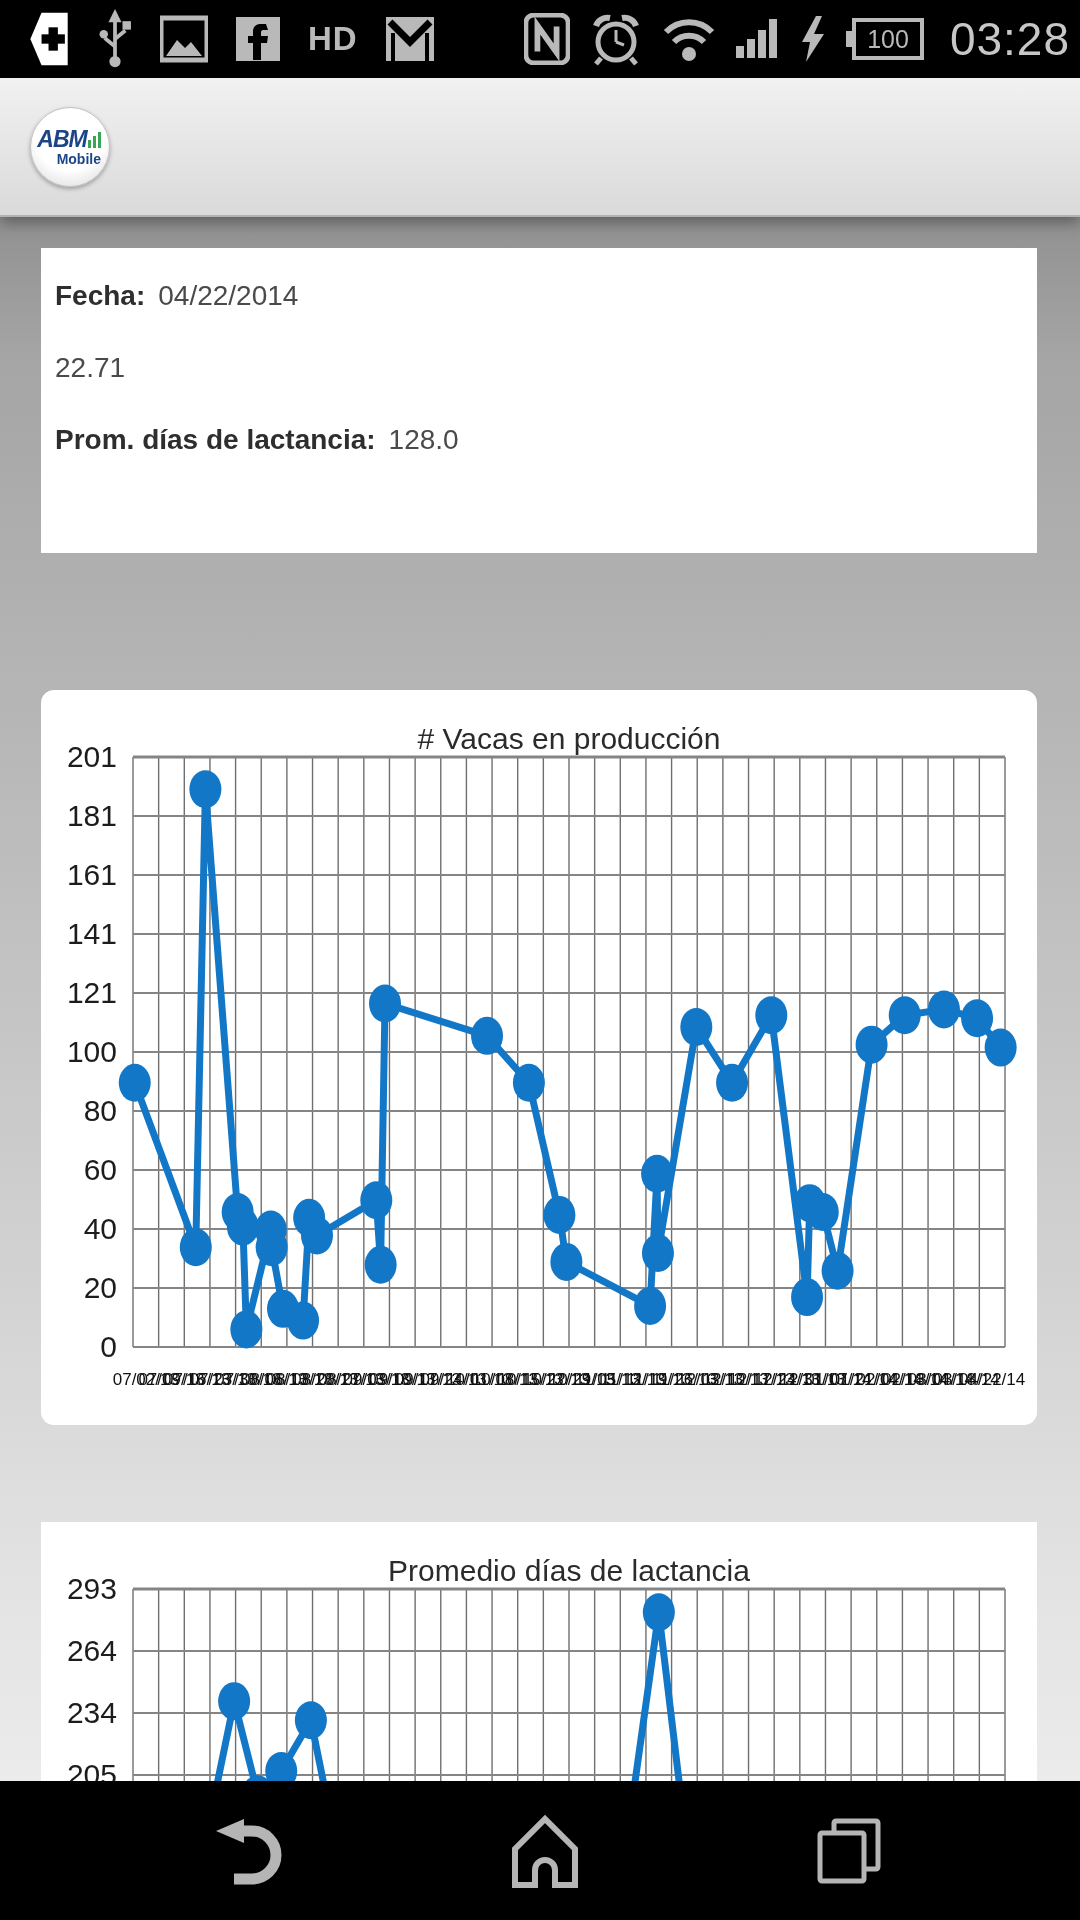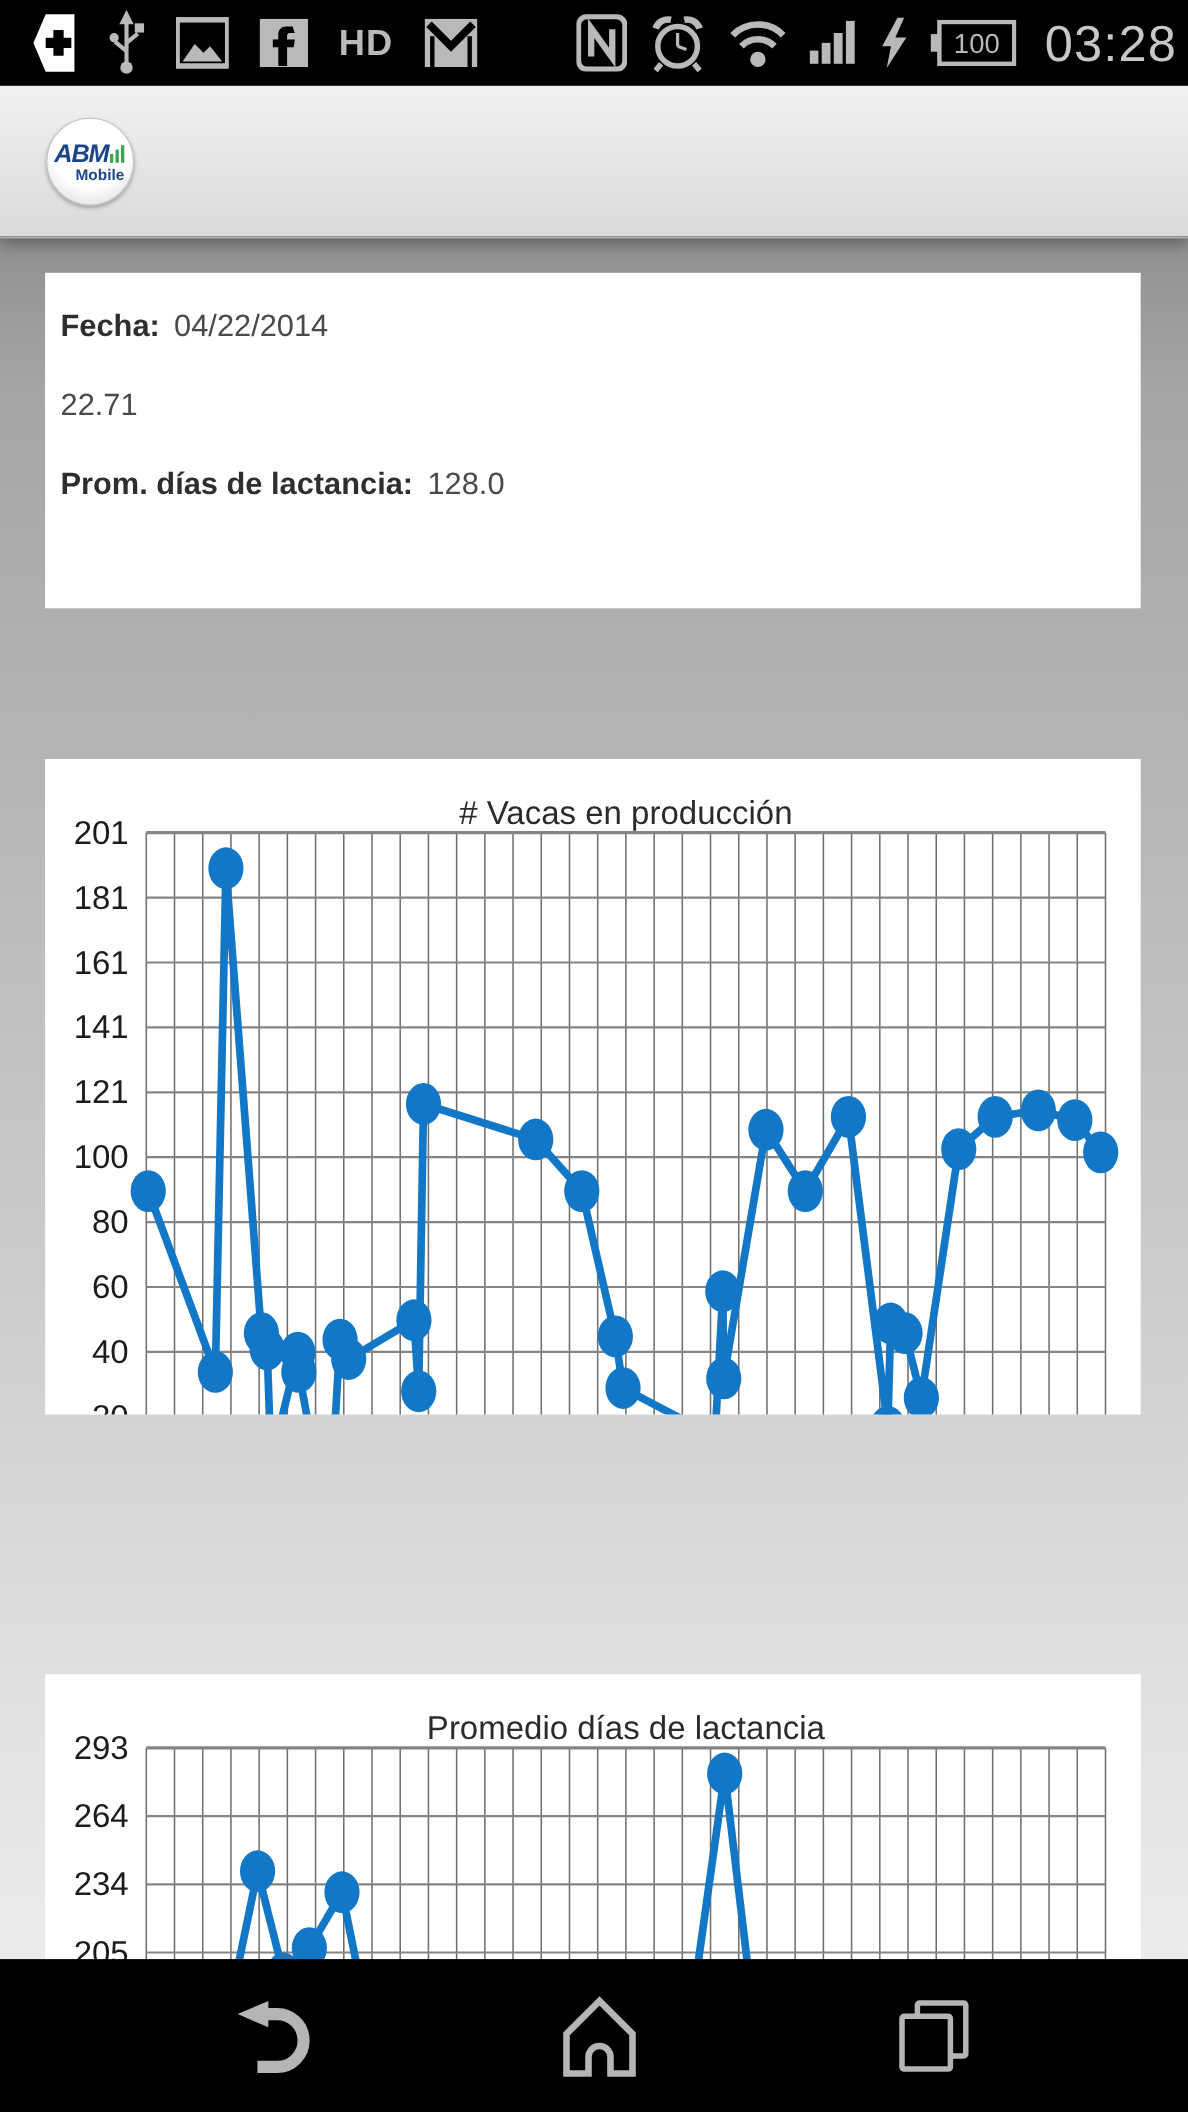--- a/index.html
+++ b/index.html
@@ -16,7 +16,7 @@
   .header{position:absolute;top:78px;left:0;right:0;height:137px;
           background:linear-gradient(#f1f1f1,#dadada);border-bottom:2px solid #b2b2b2;
           box-shadow:0 6px 14px rgba(0,0,0,.35);display:flex;align-items:center;z-index:5;}
-  .logo{width:78px;height:78px;border-radius:50%;margin-left:42px;flex:0 0 auto;
+  .logo{width:78px;height:78px;border-radius:50%;margin-left:30px;flex:0 0 auto;
         background:radial-gradient(circle at 50% 35%,#ffffff 55%,#e3e3e3 85%,#cfcfcf 100%);
         border:1px solid #c2c2c2;box-shadow:0 2px 4px rgba(0,0,0,.3);
         display:flex;flex-direction:column;align-items:center;justify-content:center;}

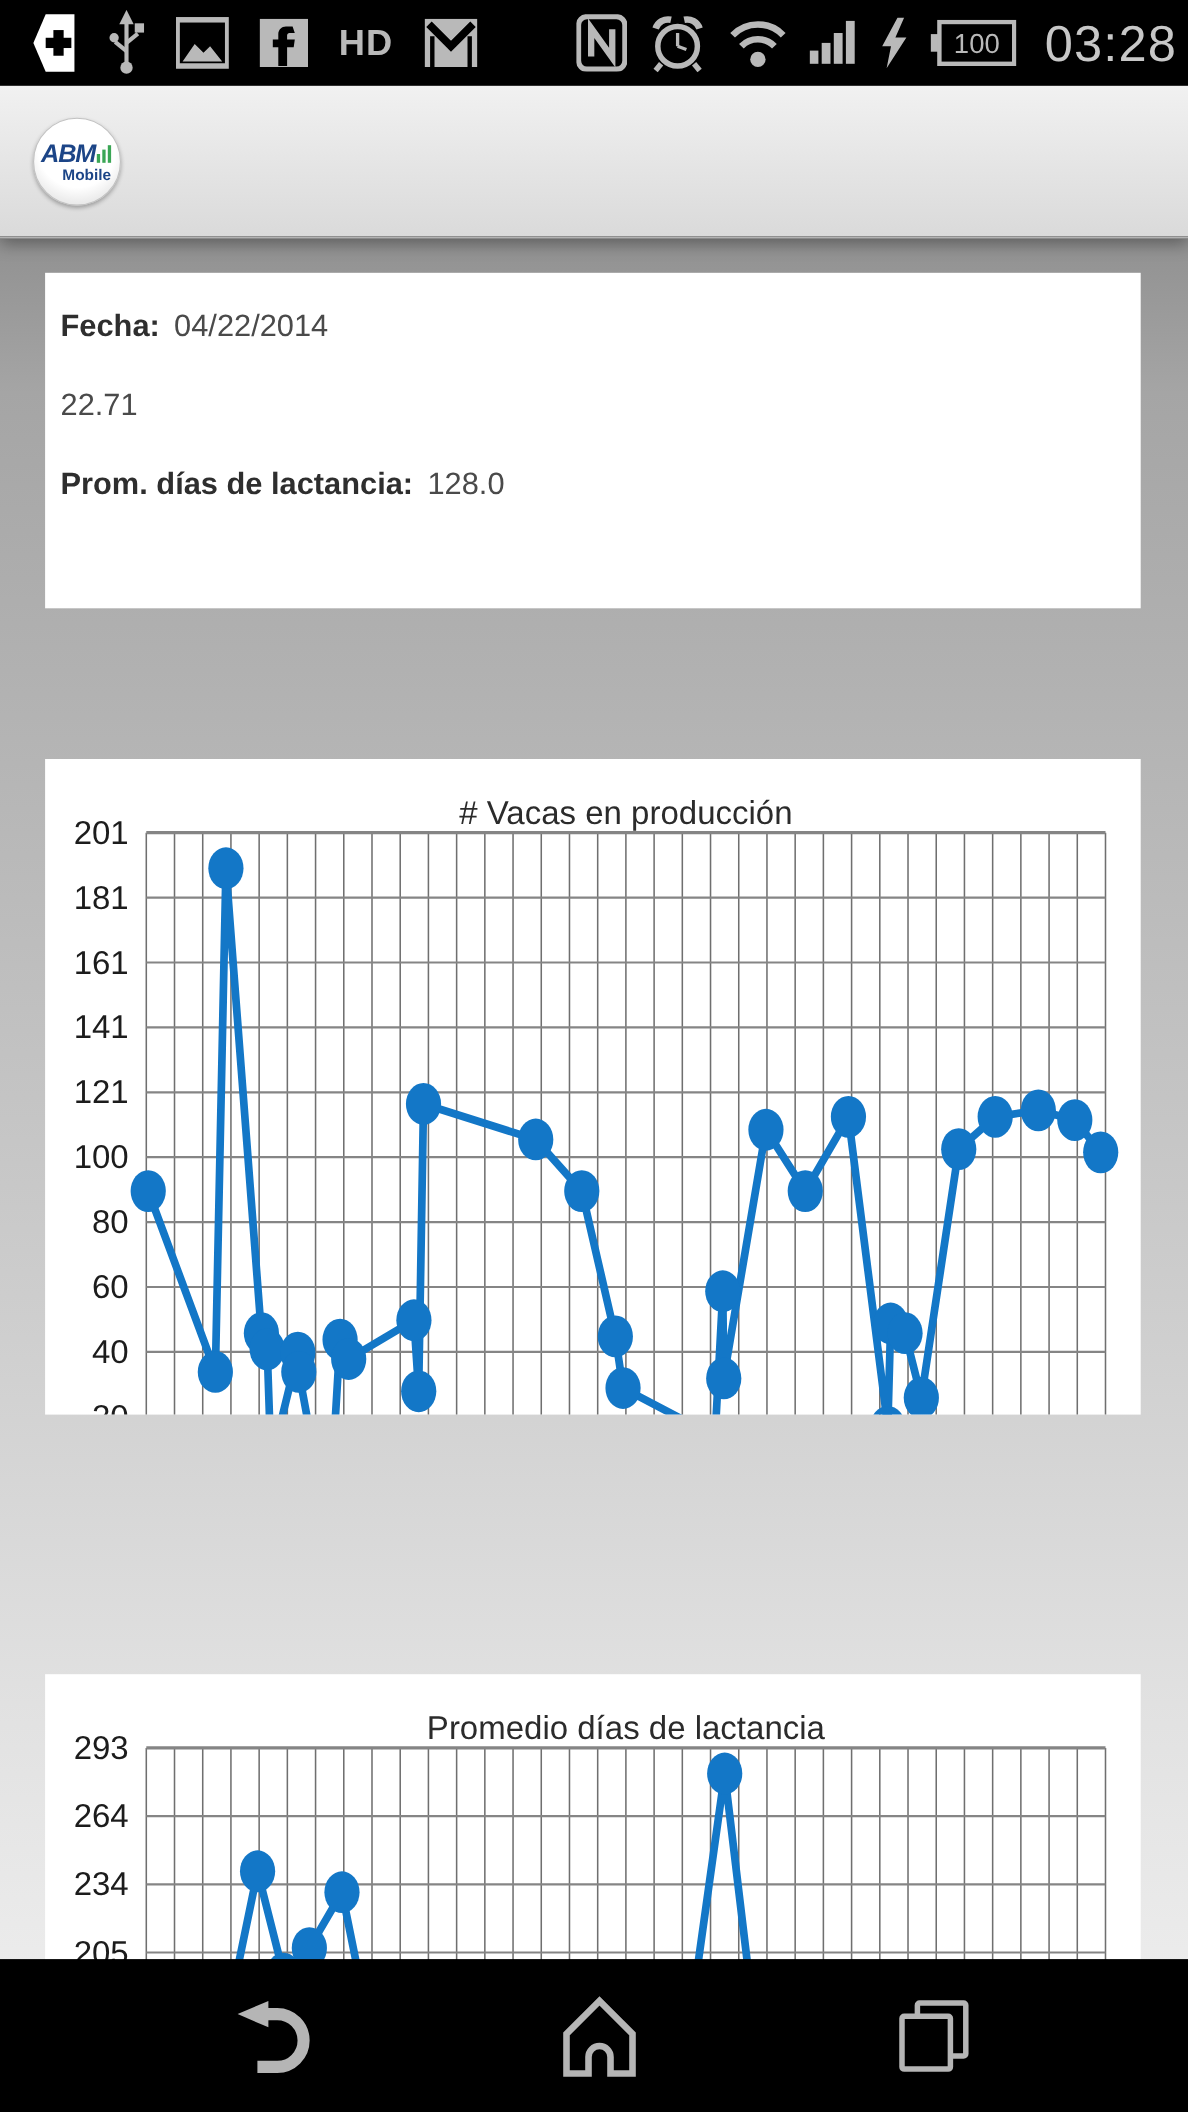--- a/index.html
+++ b/index.html
@@ -33,7 +33,7 @@
   .info-row{height:72px;display:flex;align-items:center;font-size:28px;}
   .info-label{font-weight:bold;color:#2e2e2e;margin-right:13px;}
   .info-value{color:#4a4a4a;}
-  .chart-card-1{top:473px;height:596px;overflow:hidden;}
+  .chart-card-1{top:473px;height:735px;overflow:hidden;border-radius:13px;}
   .chart-card-2{top:1305px;height:760px;overflow:hidden;}
   .chart-svg{display:block;}
   .chart-svg text{font-family:"Liberation Sans",sans-serif;}

